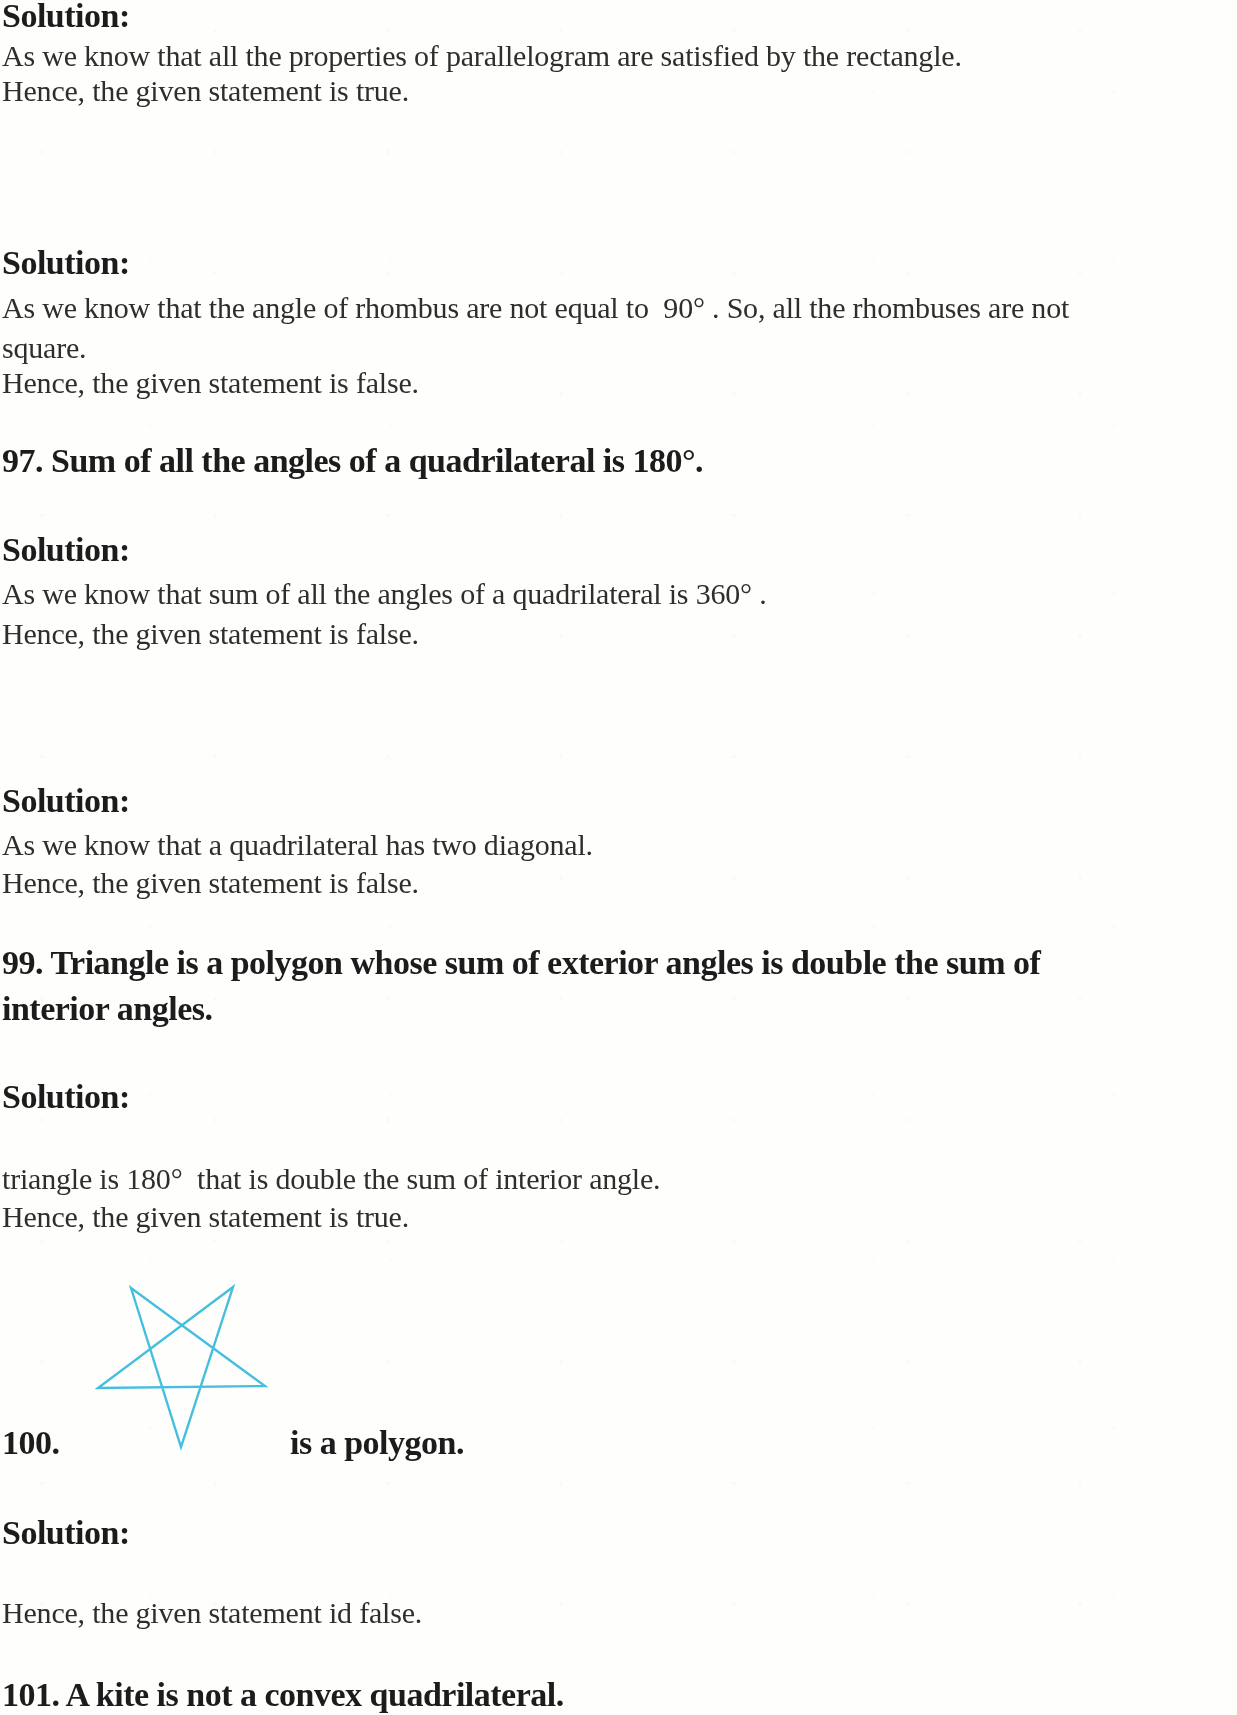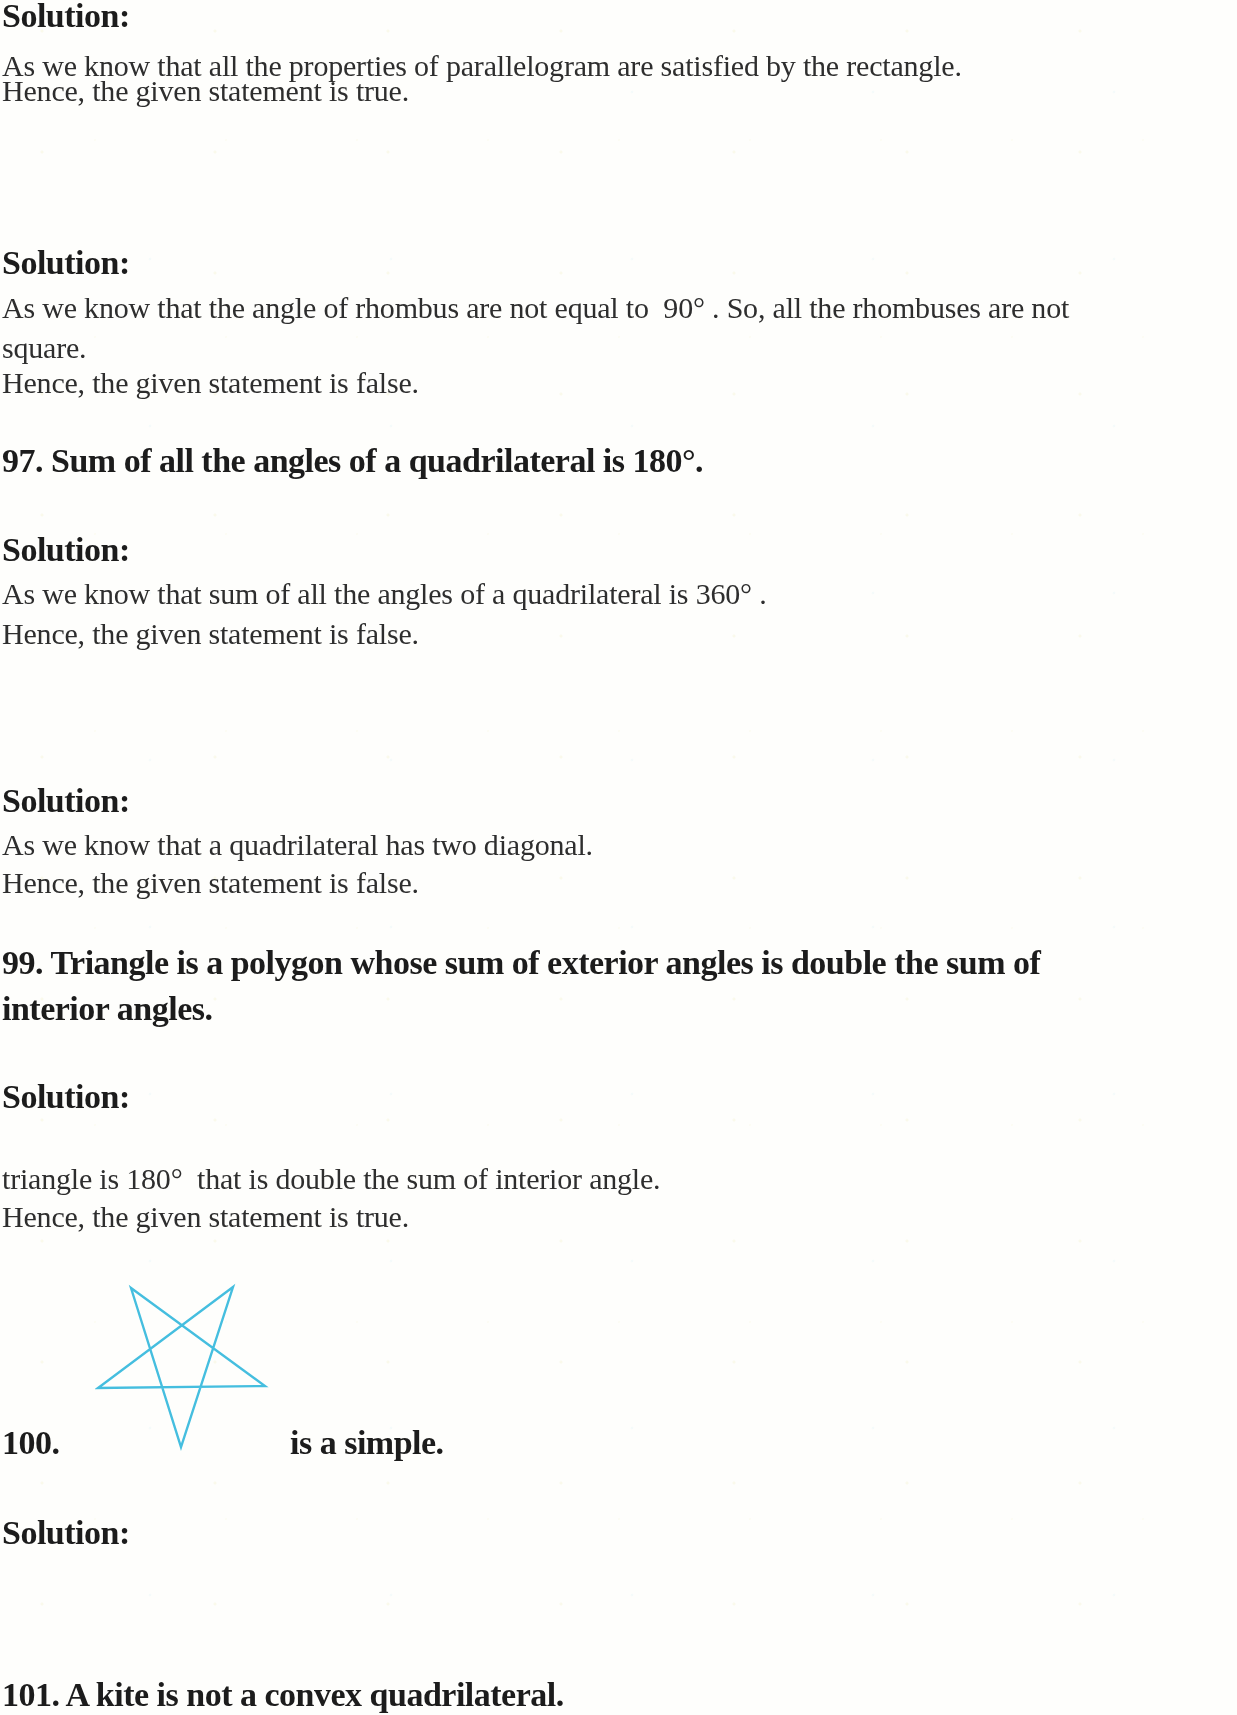--- a/index.html
+++ b/index.html
@@ -50,7 +50,7 @@
 <div class="page">
 
   <div class="line h" style="top:-4px">Solution:</div>
-  <div class="line" style="top:49px">As we know that all the properties of parallelogram are satisfied by the rectangle.</div>
+  <div class="line" style="top:39px">As we know that all the properties of parallelogram are satisfied by the rectangle.</div>
   <div class="line" style="top:74px">Hence, the given statement is true.</div>
 
   <div class="line h" style="top:243px">Solution:</div>

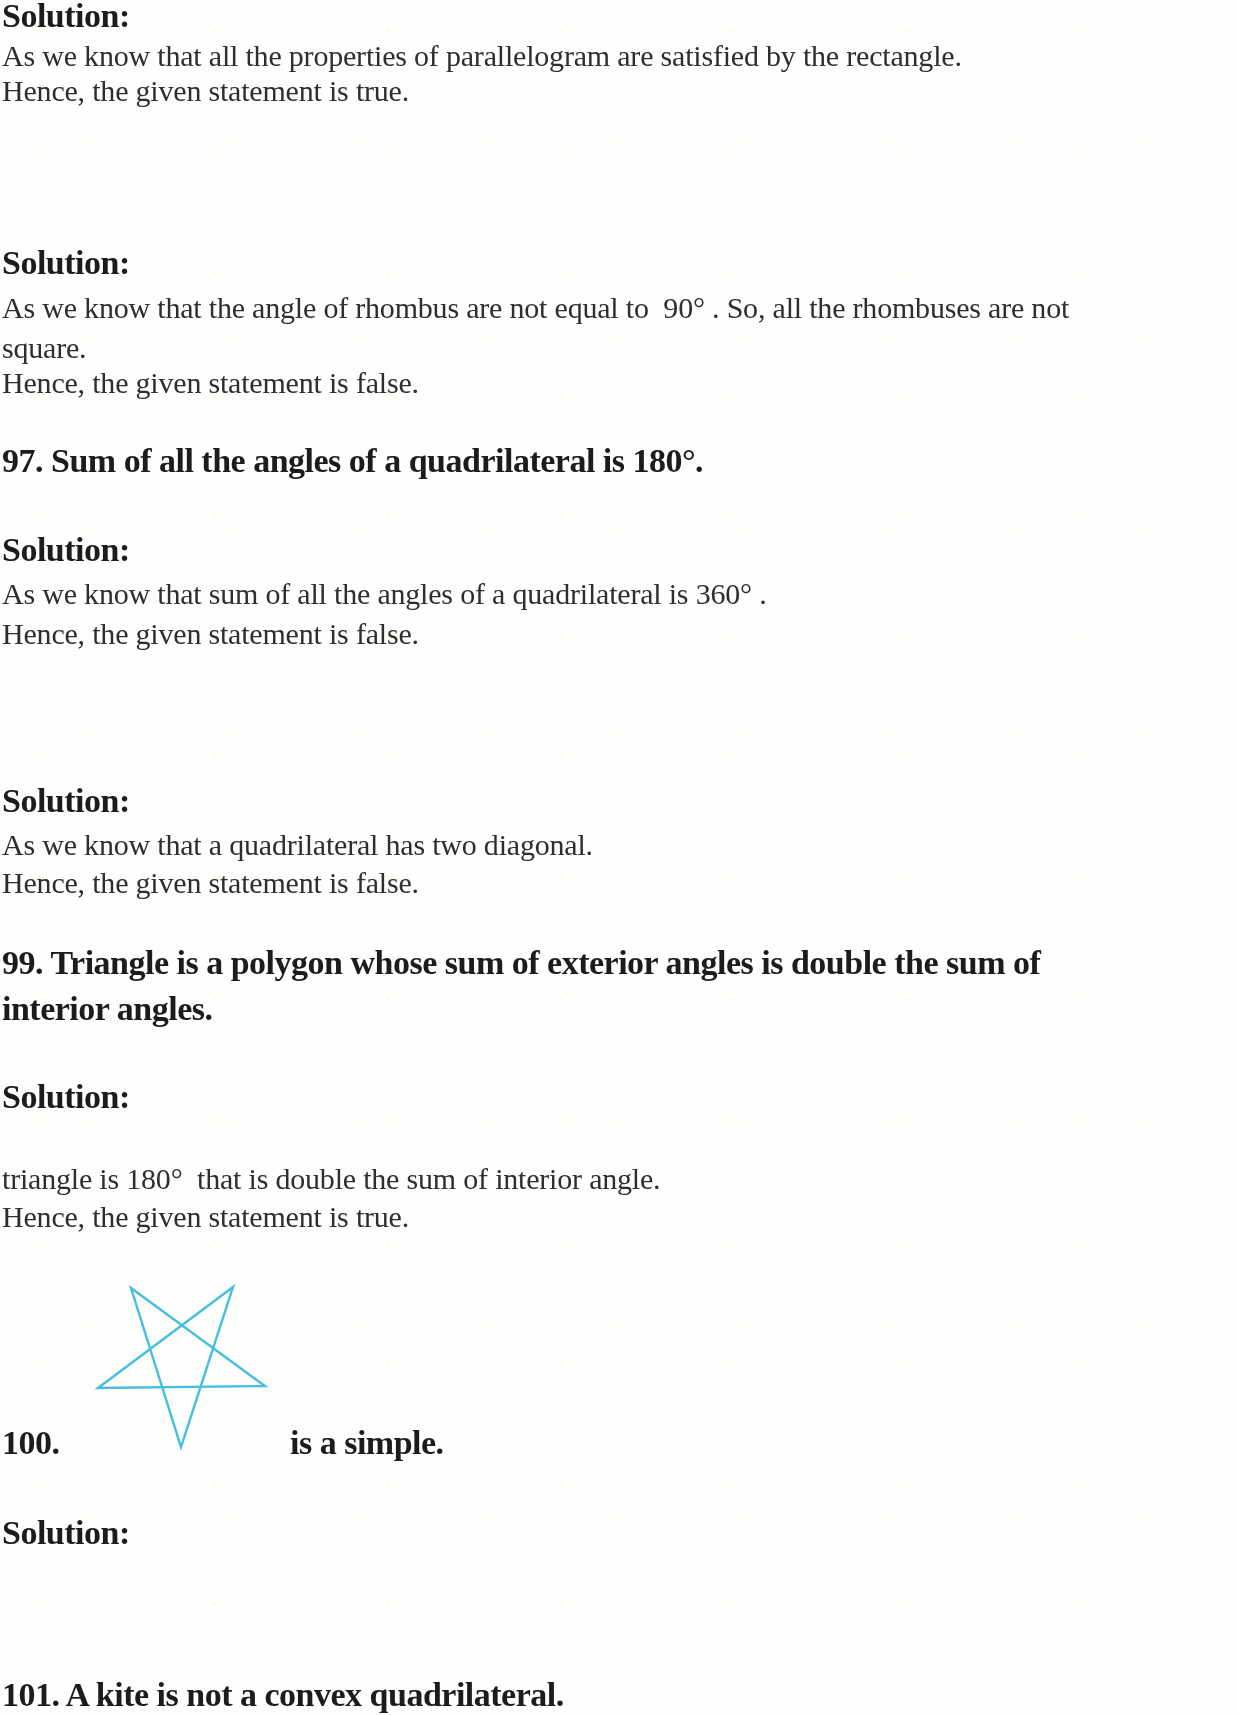--- a/index.html
+++ b/index.html
@@ -78,7 +78,7 @@
   </svg>
 
   <div class="line h" style="top:1423px; left:2px">100.</div>
-  <div class="line h" style="top:1423px; left:290px">is a simple.</div>
+  <div class="line h" style="top:1423px; left:290px">is a polygon.</div>
 
   <div class="line h" style="top:1513px">Solution:</div>
 

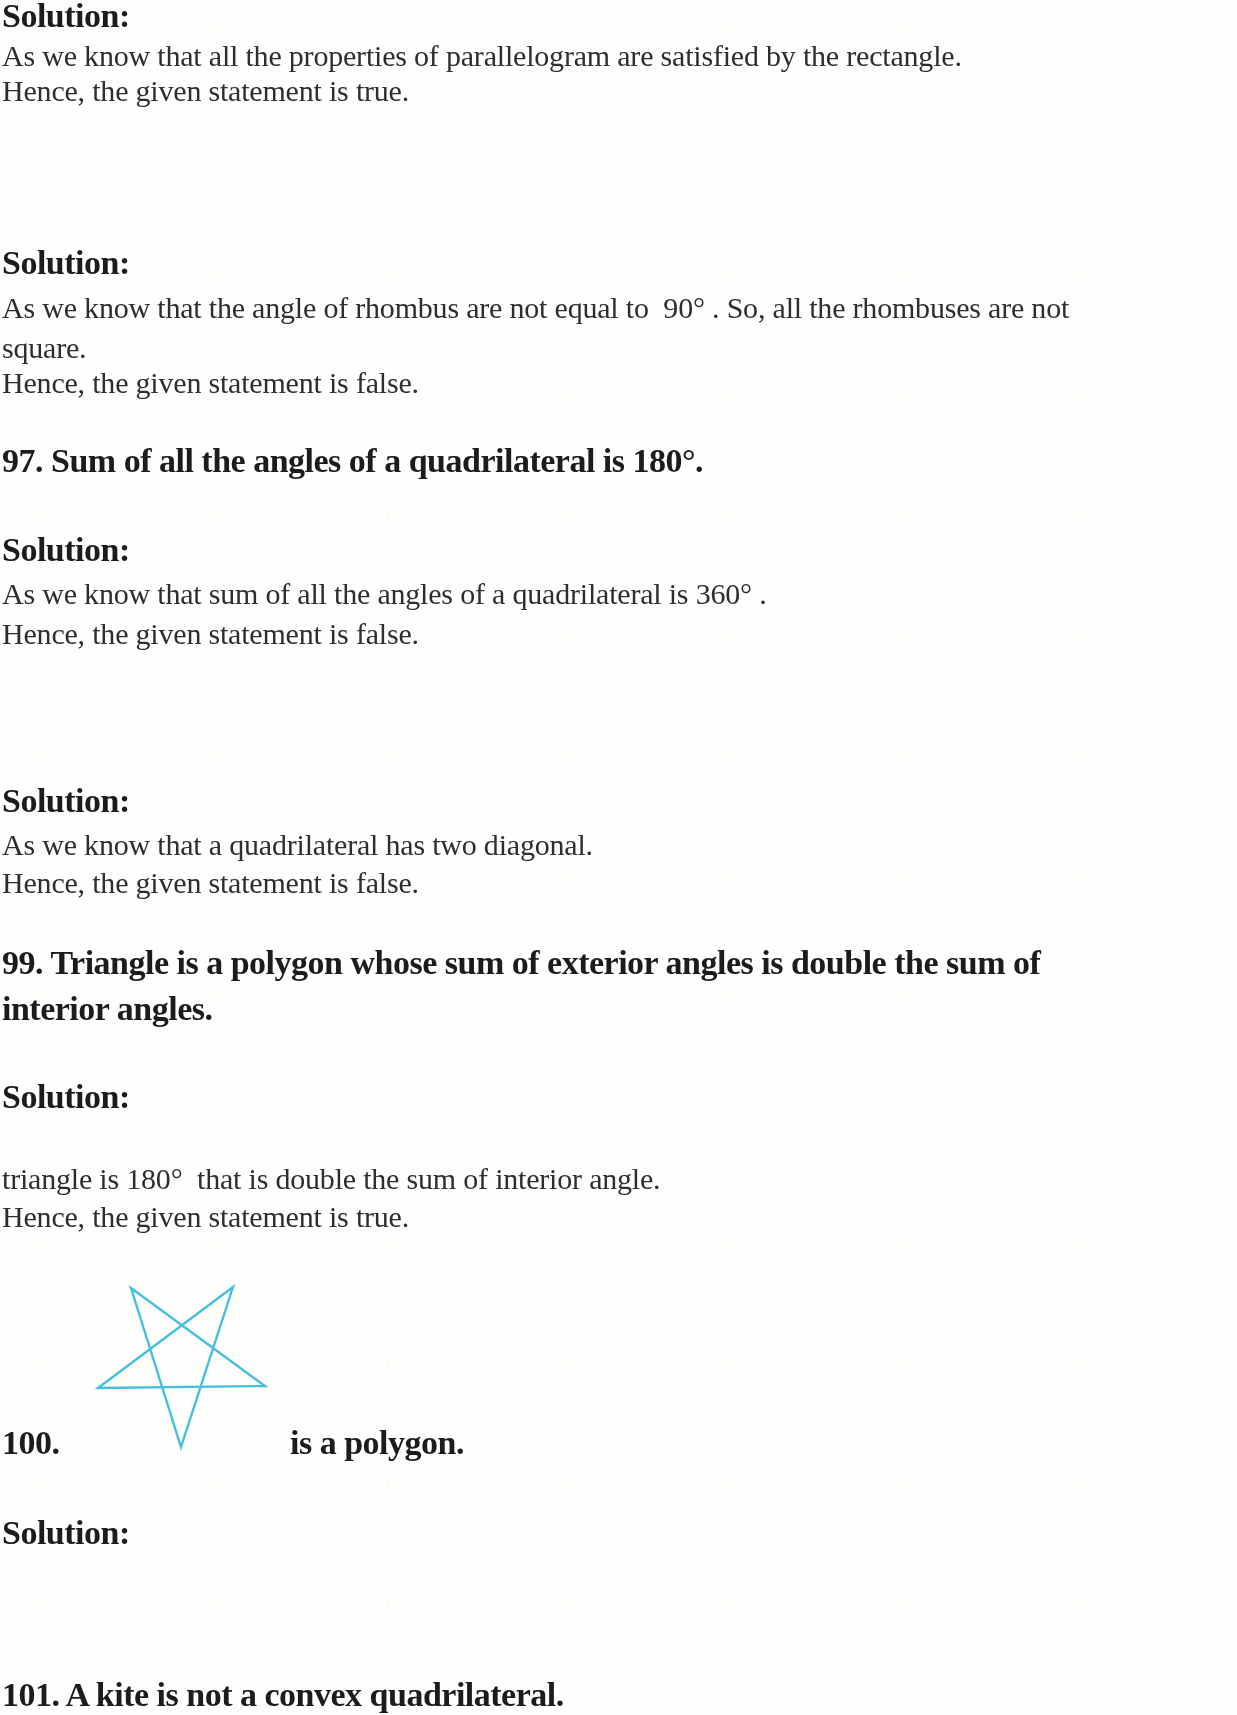--- a/index.html
+++ b/index.html
@@ -81,6 +81,7 @@
   <div class="line h" style="top:1423px; left:290px">is a polygon.</div>
 
   <div class="line h" style="top:1513px">Solution:</div>
+  <div class="line" style="top:1596px">Hence, the given statement id false.</div>
 
   <div class="line h" style="top:1675px">101. A kite is not a convex quadrilateral.</div>
 

